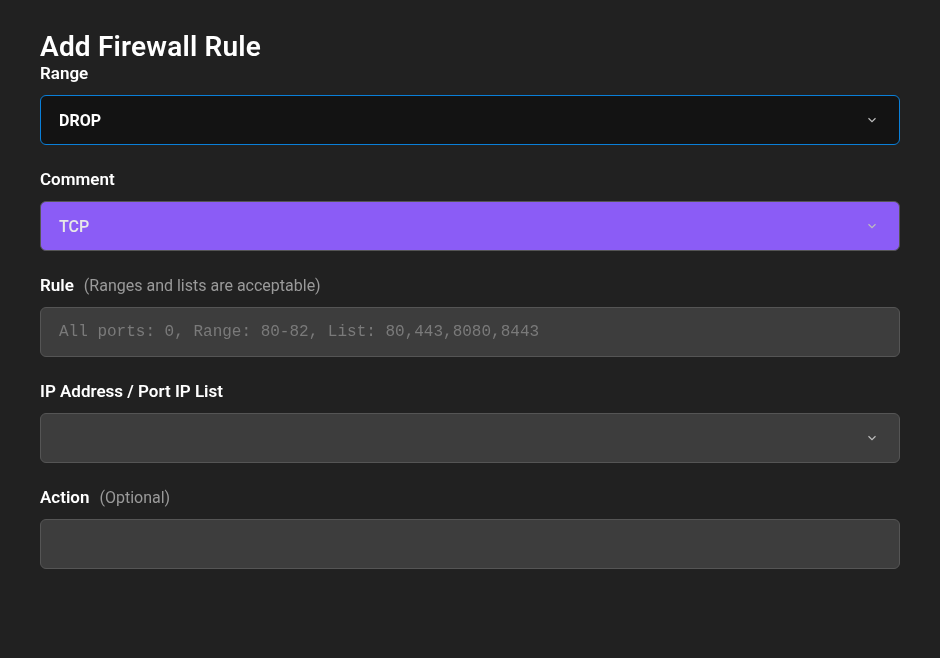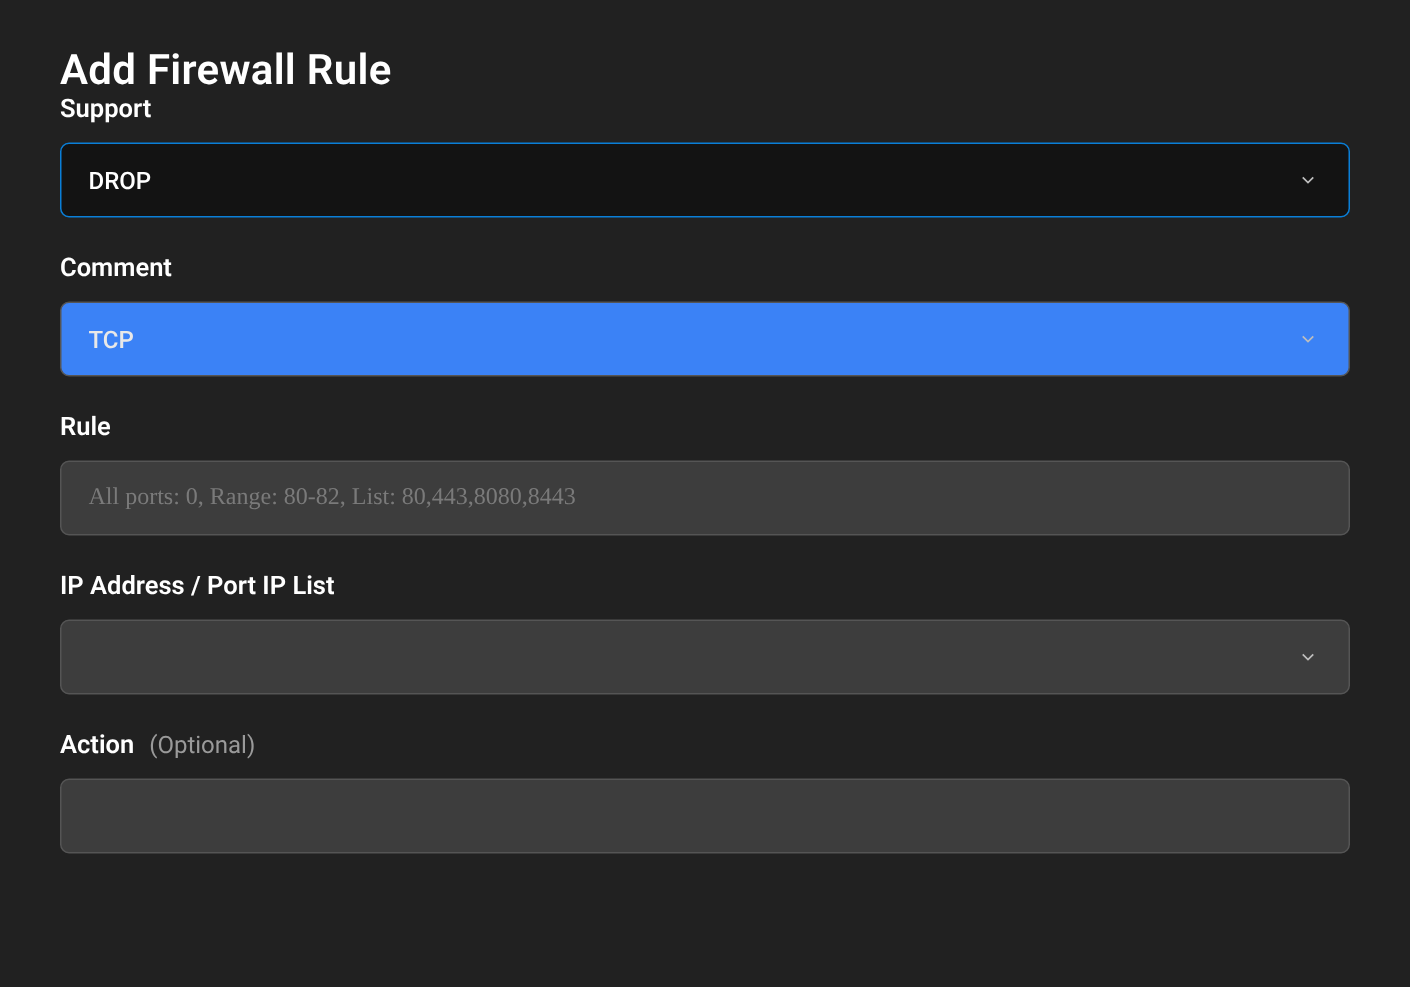--- a/index.html
+++ b/index.html
@@ -116,7 +116,7 @@
 
 <div class="field-group">
   <div class="field-label-row">
-    <span class="field-label">Support</span>
+    <span class="field-label">Range</span>
   </div>
   <div class="select-wrap">
     <div class="select-box focused">

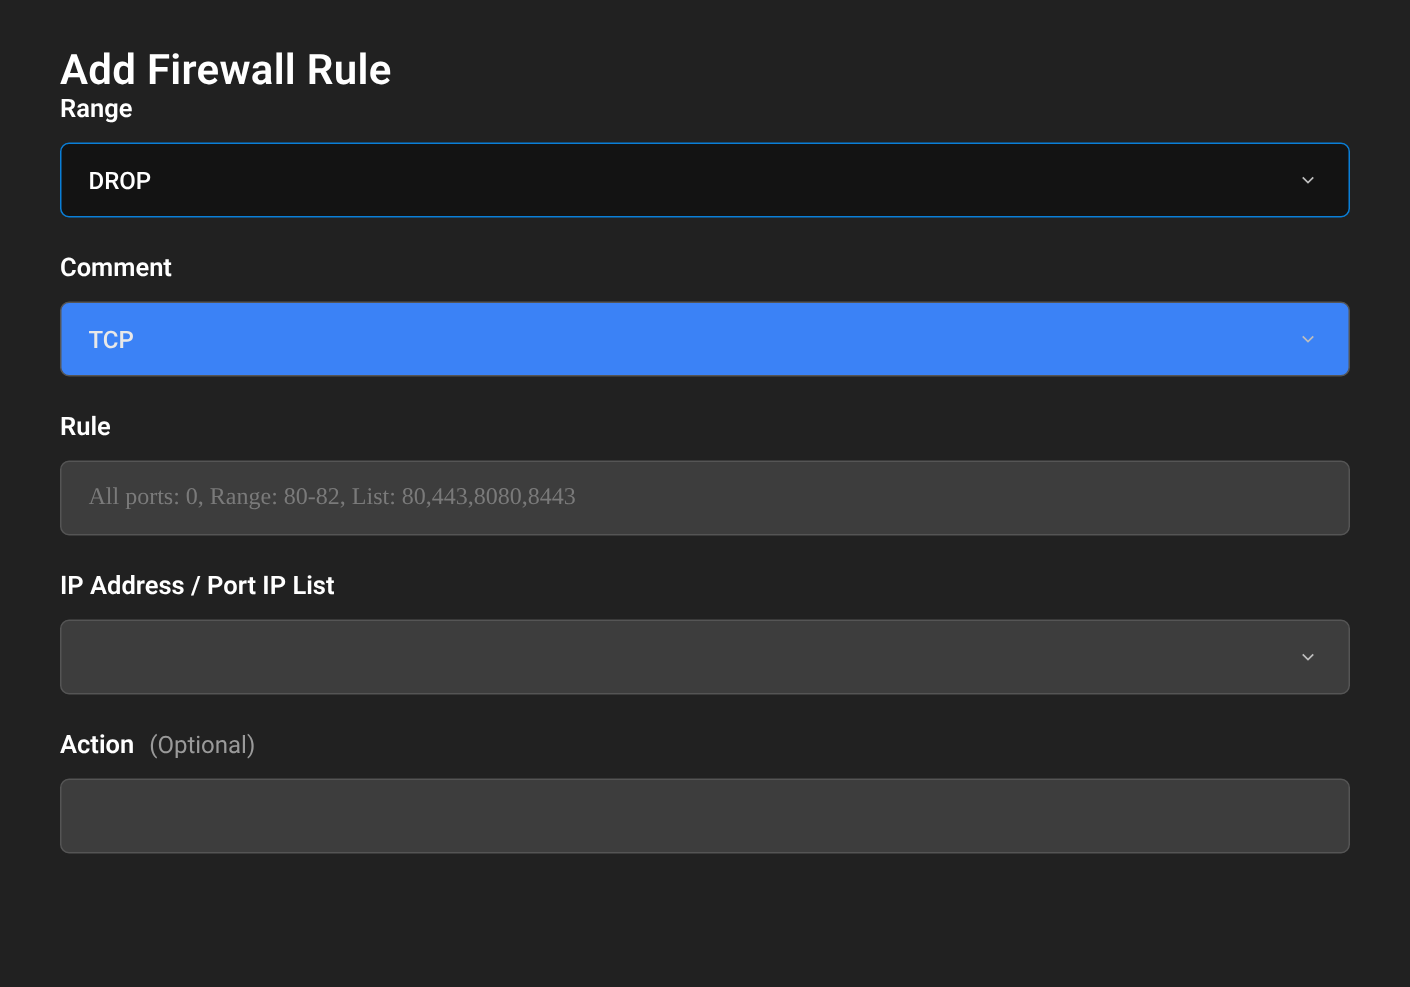--- a/index.html
+++ b/index.html
@@ -61,6 +61,7 @@
       background: #131313;
       border: 1.5px solid #0a7fd8;
       color: #ffffff;
+      font-weight: bold;
     }
     .select-box.plain {
       background: #3b82f6;

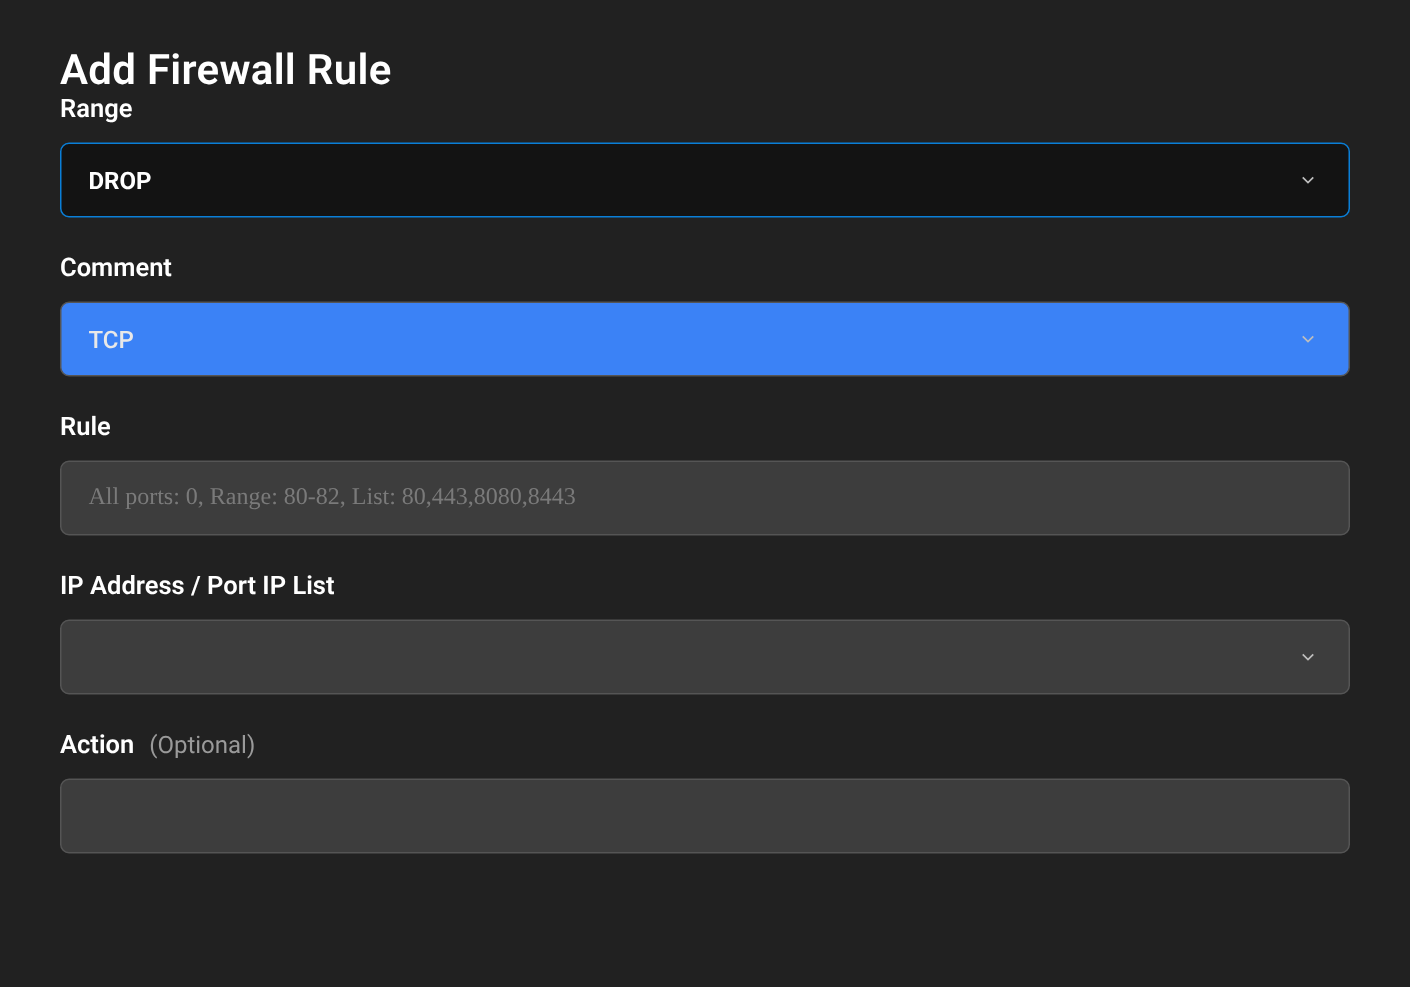--- a/index.html
+++ b/index.html
@@ -64,7 +64,7 @@
       font-weight: bold;
     }
     .select-box.plain {
-      background: #3b82f6;
+      background: #8b5cf6;
       border: 1px solid #555555;
       color: #e8e8e8;
     }

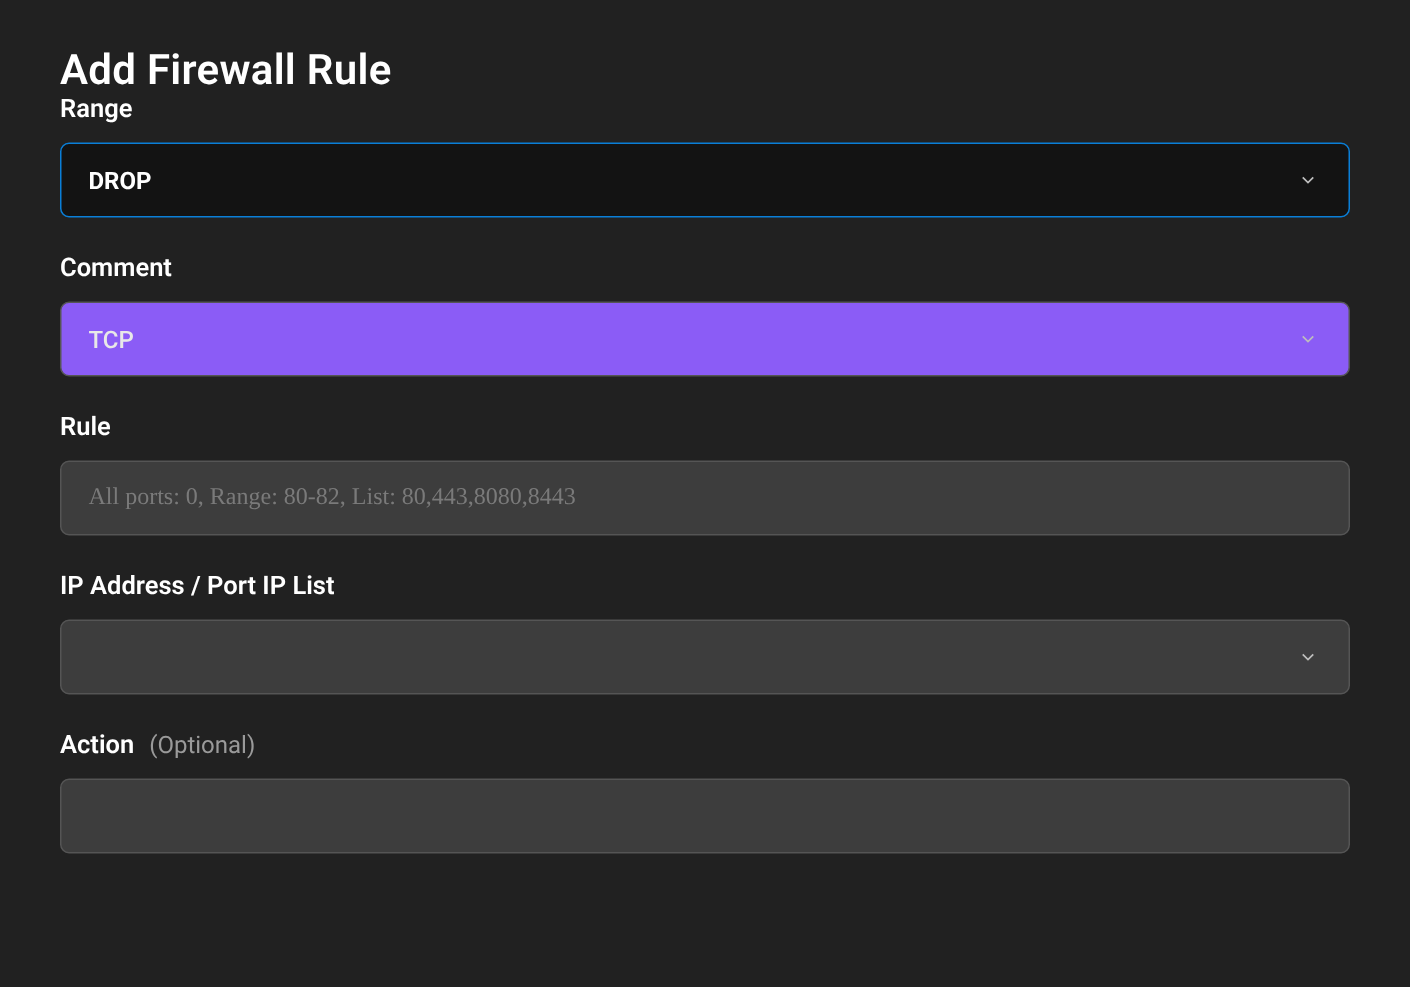--- a/index.html
+++ b/index.html
@@ -150,6 +150,7 @@
 <div class="field-group">
   <div class="field-label-row">
     <span class="field-label">Rule</span>
+    <span class="field-hint">(Ranges and lists are acceptable)</span>
   </div>
   <div class="input-wrap">
     <input type="text" class="text-input" placeholder="All ports: 0, Range: 80-82, List: 80,443,8080,8443" style="">

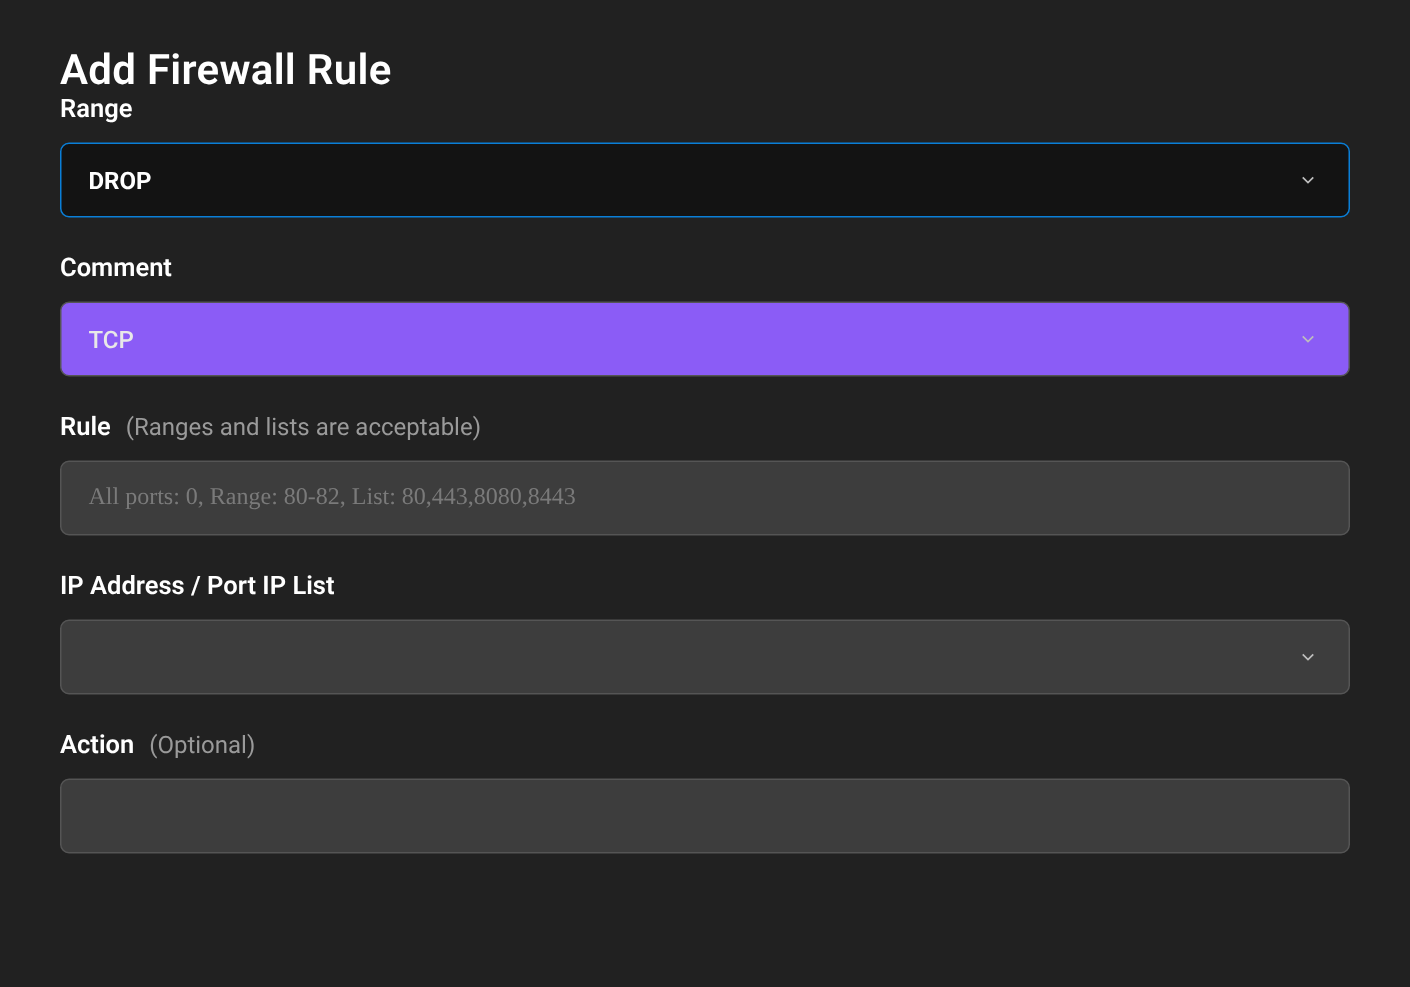--- a/index.html
+++ b/index.html
@@ -103,7 +103,7 @@
       padding: 0 18px;
       font-size: 16px;
       color: #e8e8e8;
-      font-family: Liberation Serif, serif;
+      font-family: Liberation Mono, monospace;
       outline: none;
     }
     .text-input::placeholder {

